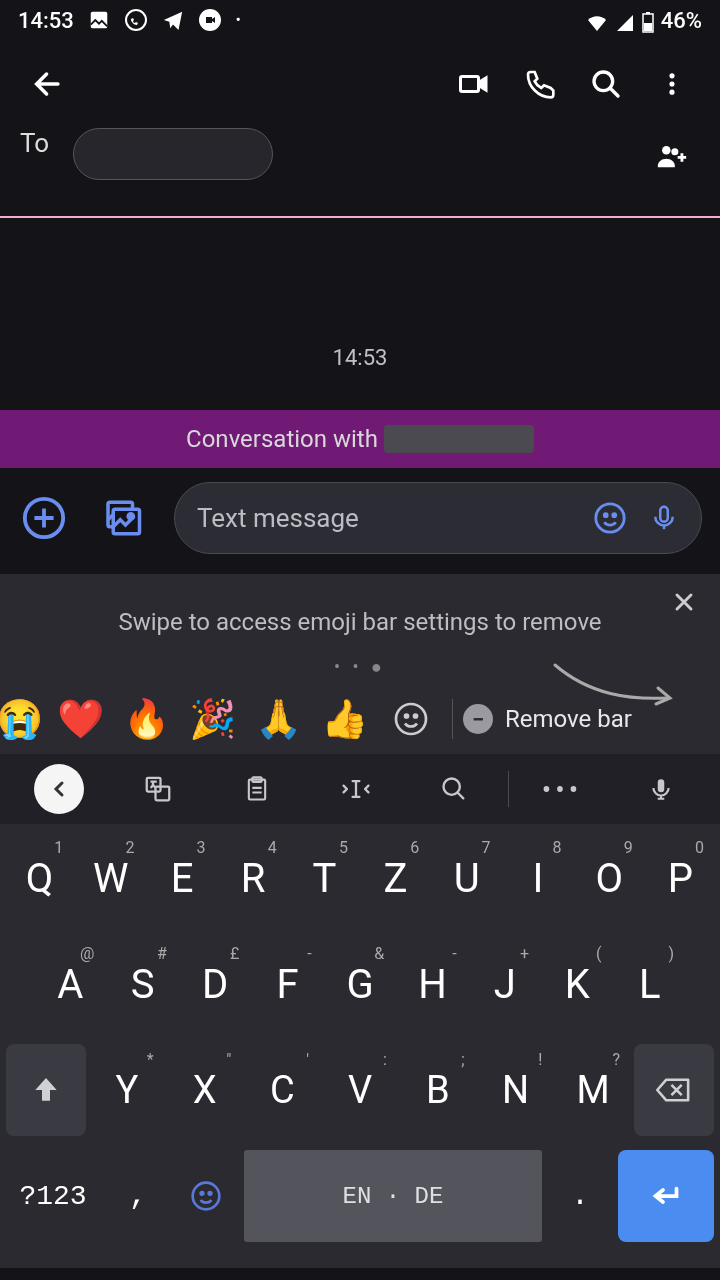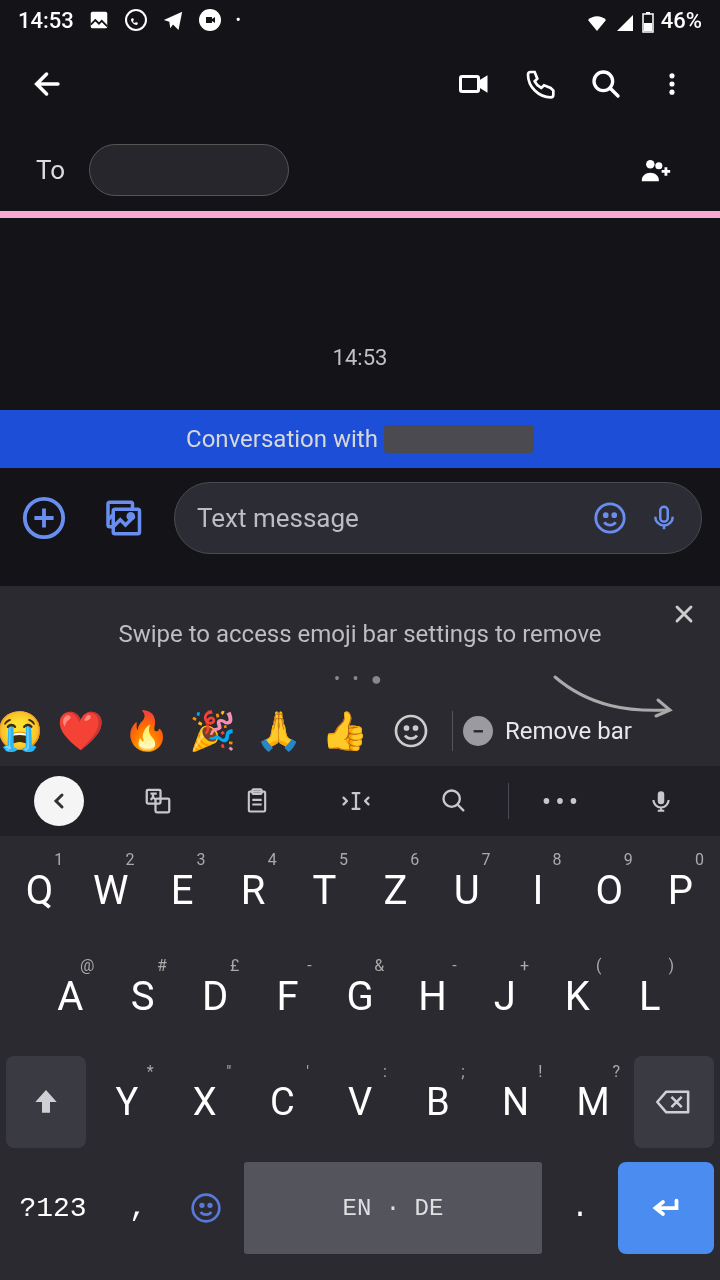--- a/index.html
+++ b/index.html
@@ -22,7 +22,7 @@
   .top-bar .spacer { flex: 1; }
   .icon-btn { width: 56px; height: 56px; display: flex; align-items: center; justify-content: center; color: #fff; }
   .to-row {
-    display: flex; align-items: center; padding: 0 36px; height: 90px; border-bottom: 7px solid #f9a8d4;
+    display: flex; align-items: flex-start; padding: 0 20px; height: 90px; border-bottom: 2px solid #f9a8d4;
   }
   .to-label { font-size: 26px; color: #dcdcdc; margin-right: 24px; }
   .chip {

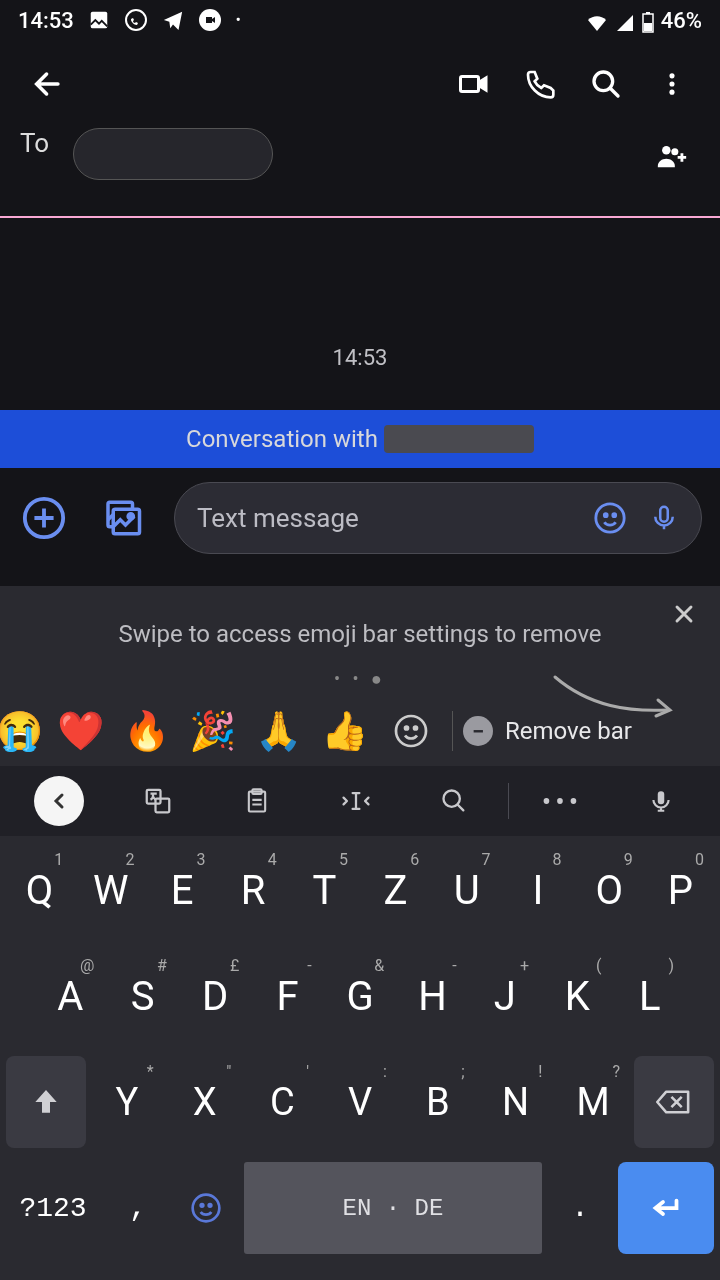--- a/index.html
+++ b/index.html
@@ -32,7 +32,7 @@
   .msg-area { height: 250px; display: flex; flex-direction: column; justify-content: flex-end; align-items: center; }
   .time-stamp { color: #c0c0c5; font-size: 22px; margin-bottom: 40px; }
   .conv-banner {
-    width: 100%; background: #1d4ed8; height: 58px; display: flex; align-items: center; justify-content: center;
+    width: 100%; background: #701a75; height: 58px; display: flex; align-items: center; justify-content: center;
     color: #d8d8da; font-size: 24px; gap: 6px;
   }
   .redacted { display: inline-block; width: 150px; height: 28px; background: #4a4a50; border-radius: 4px; }

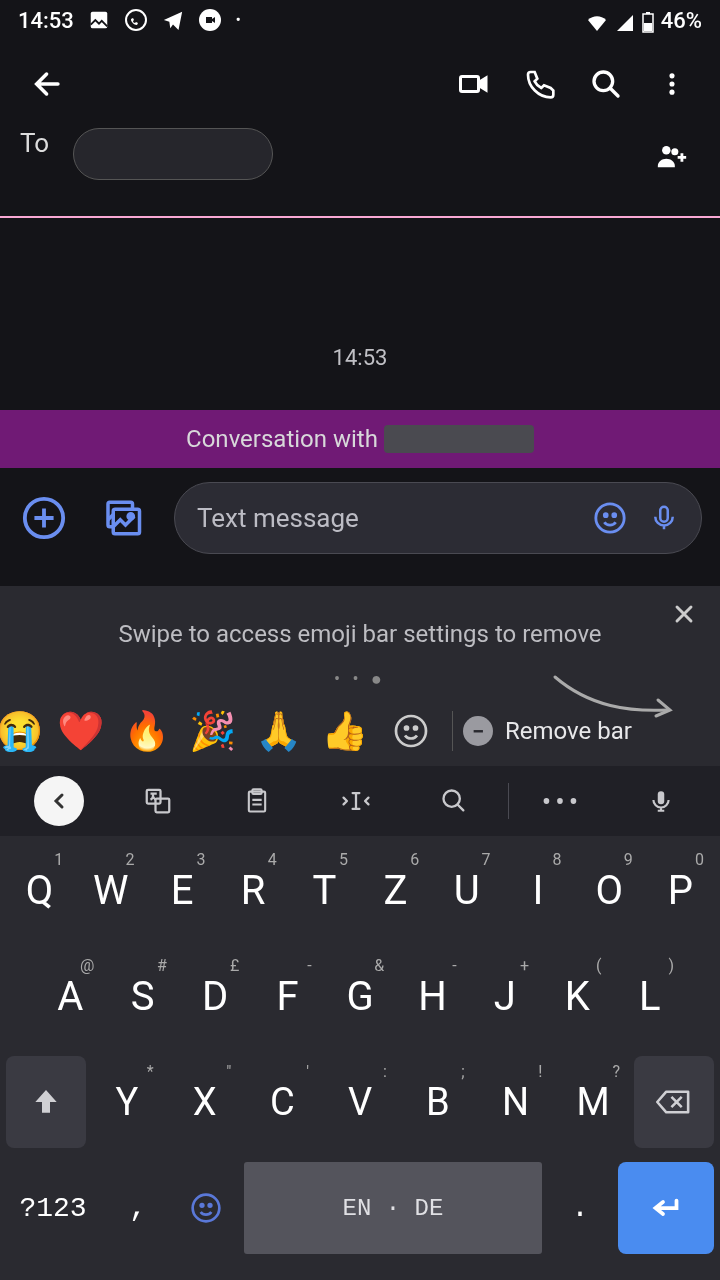--- a/index.html
+++ b/index.html
@@ -46,7 +46,7 @@
   }
   .compose-input .placeholder { flex: 1; color: #bcbcc4; font-size: 26px; }
   .keyboard-panel {
-    position: absolute; bottom: 0; left: 0; right: 0; background: #2a2a30;
+    position: absolute; bottom: 12px; left: 0; right: 0; background: #2a2a30;
   }
   .tip-area { position: relative; padding: 10px 0 6px; }
   .tip-close { position: absolute; right: 22px; top: 14px; color: #ccc; }

